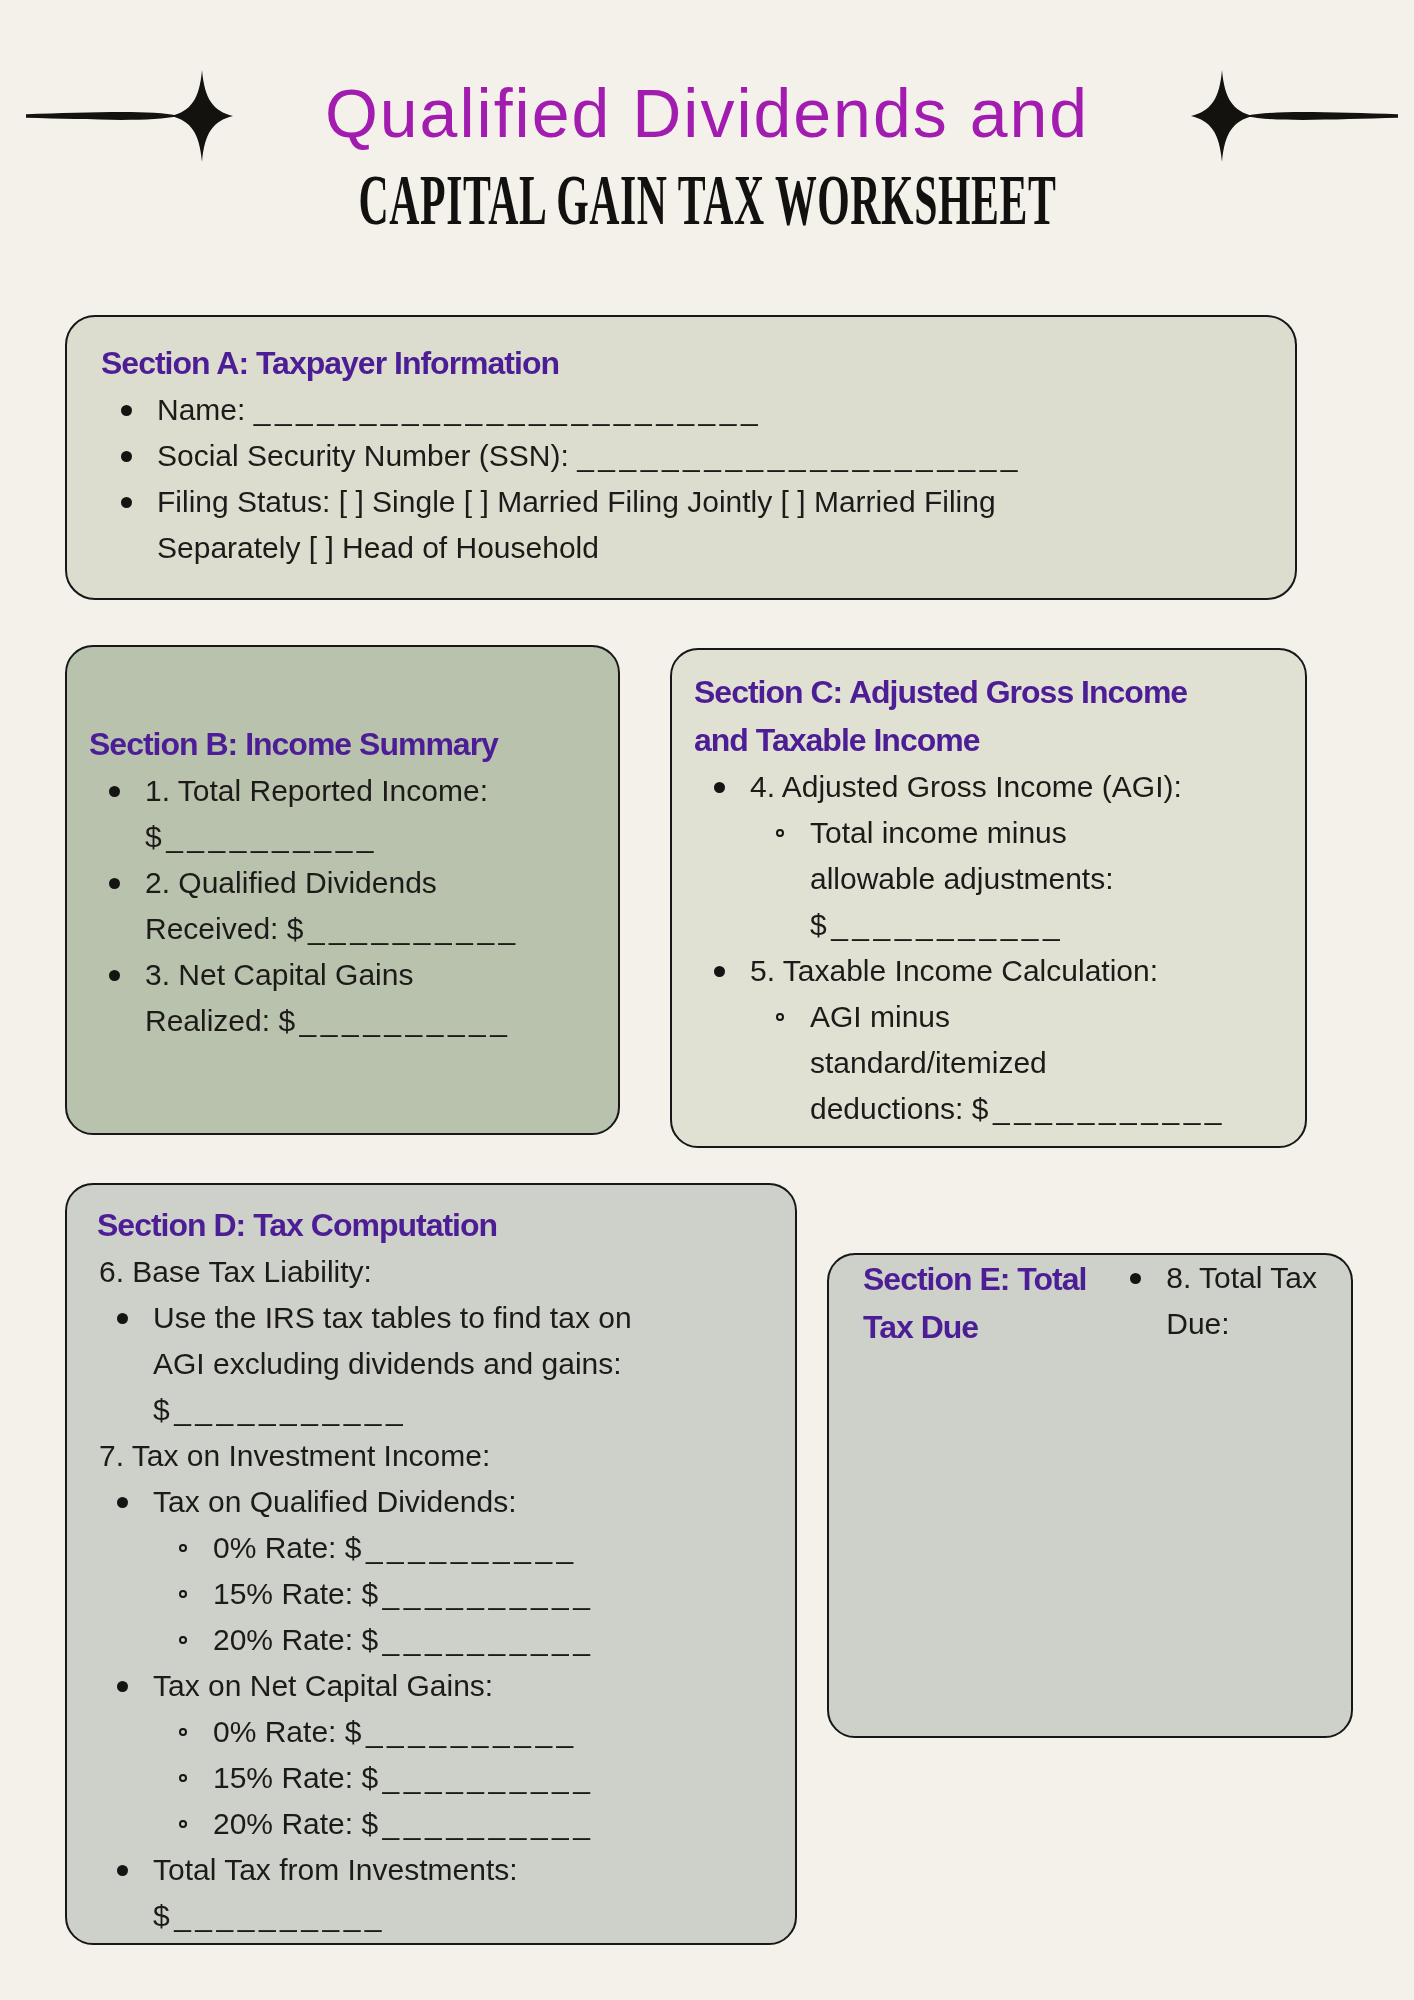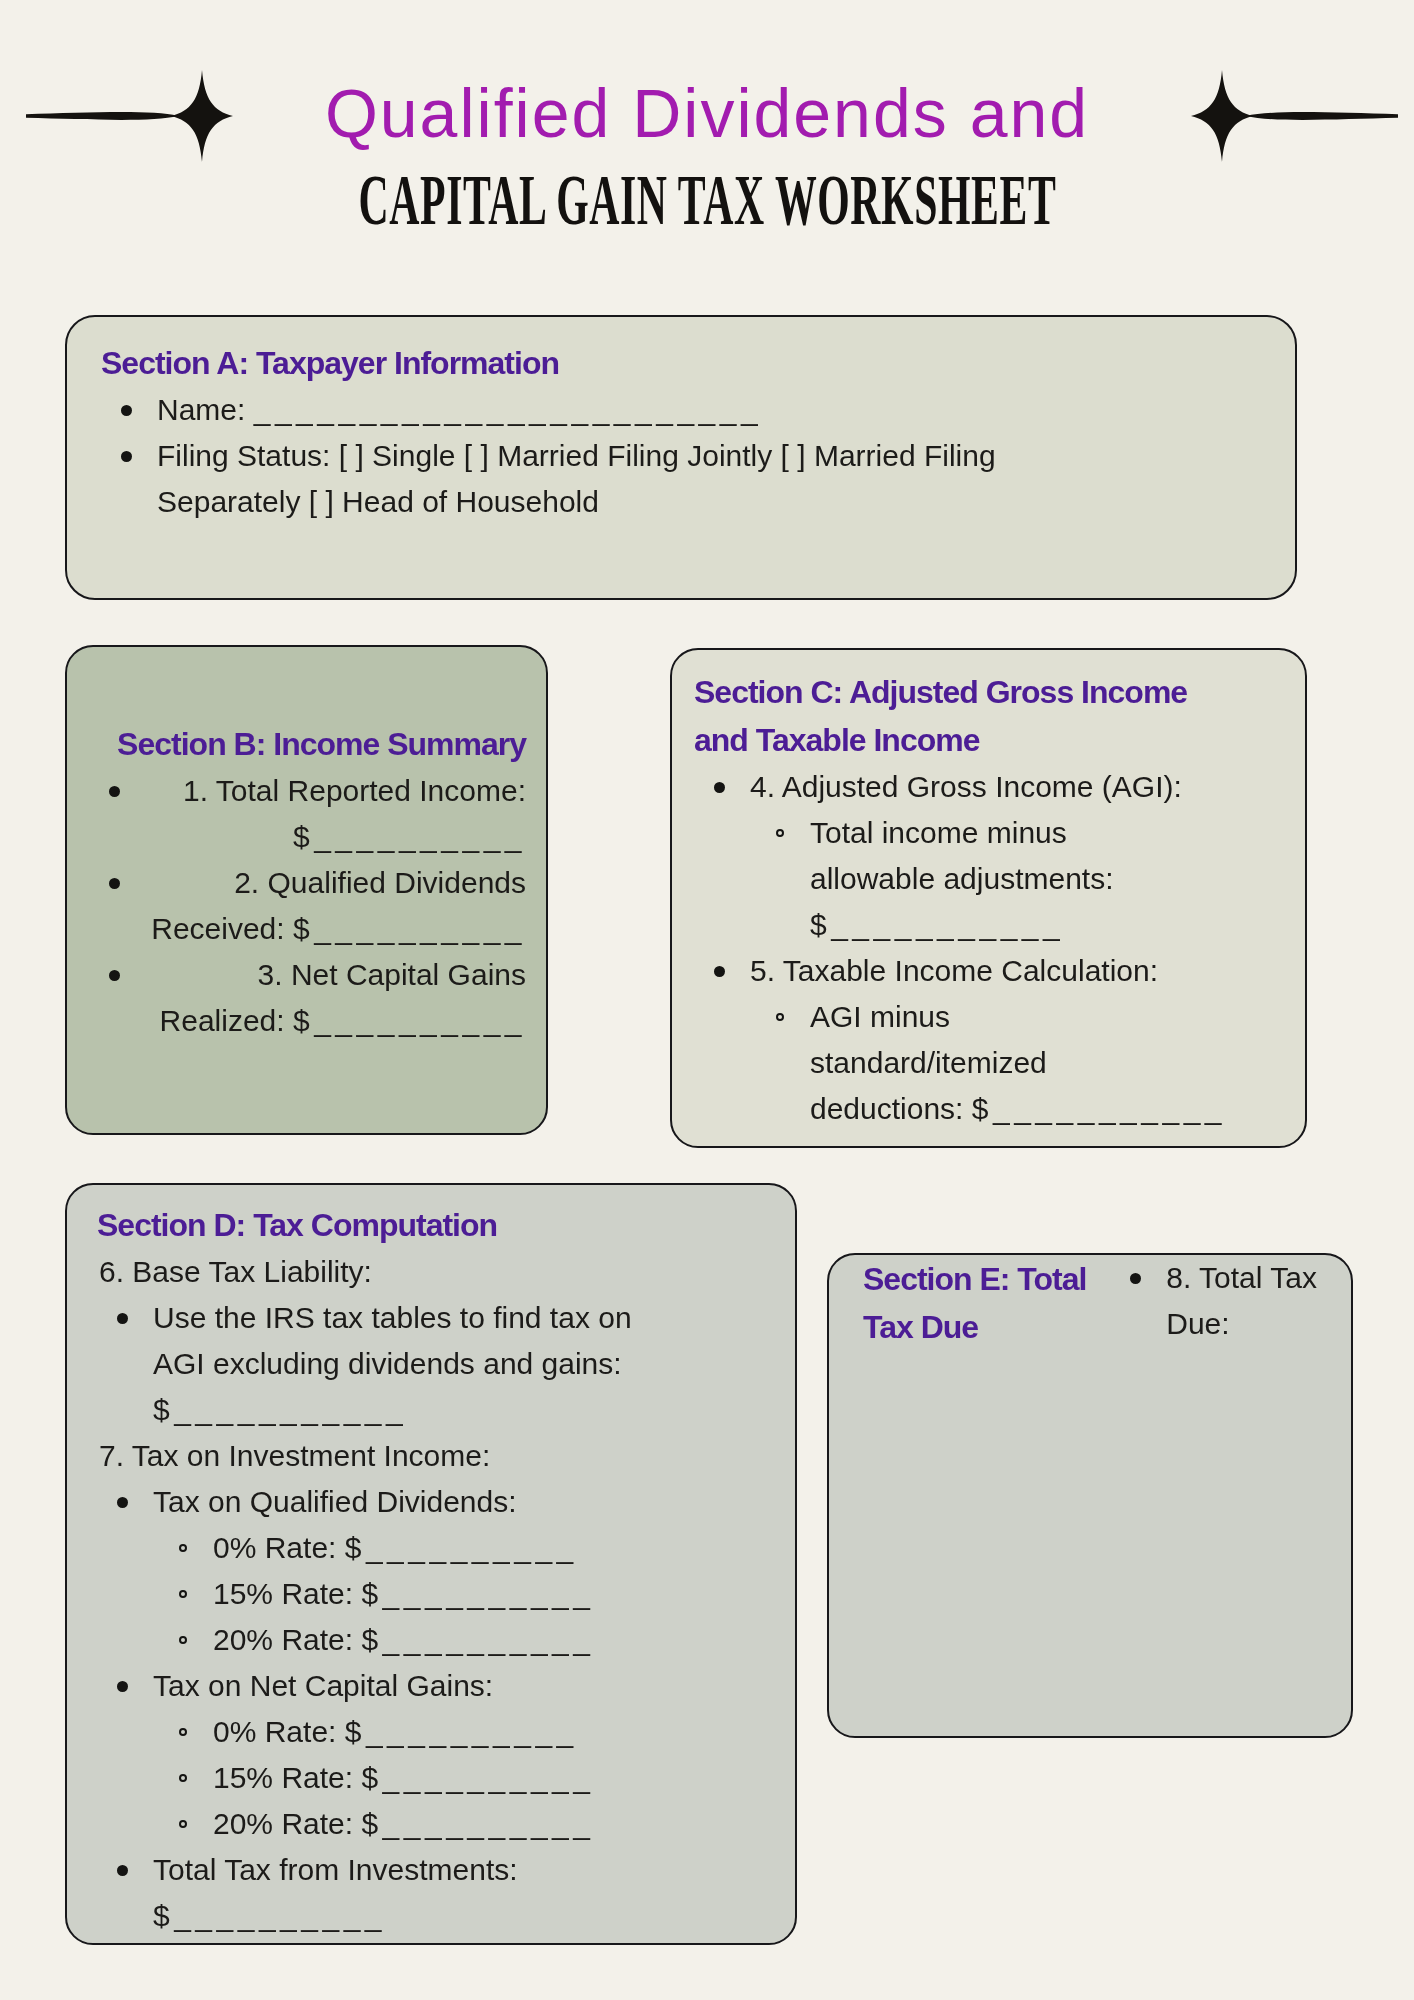--- a/index.html
+++ b/index.html
@@ -73,6 +73,11 @@
     </div>
     <div class="li l1">
       <span class="b"></span>
+      <span class="t">Social Security Number (SSN):</span>
+      <span class="blank">_____________________</span>
+    </div>
+    <div class="li l1">
+      <span class="b"></span>
       <span class="t">Filing Status: [ ] Single [ ] Married Filing Jointly [ ] Married Filing
 Separately [ ] Head of Household</span>
     </div>

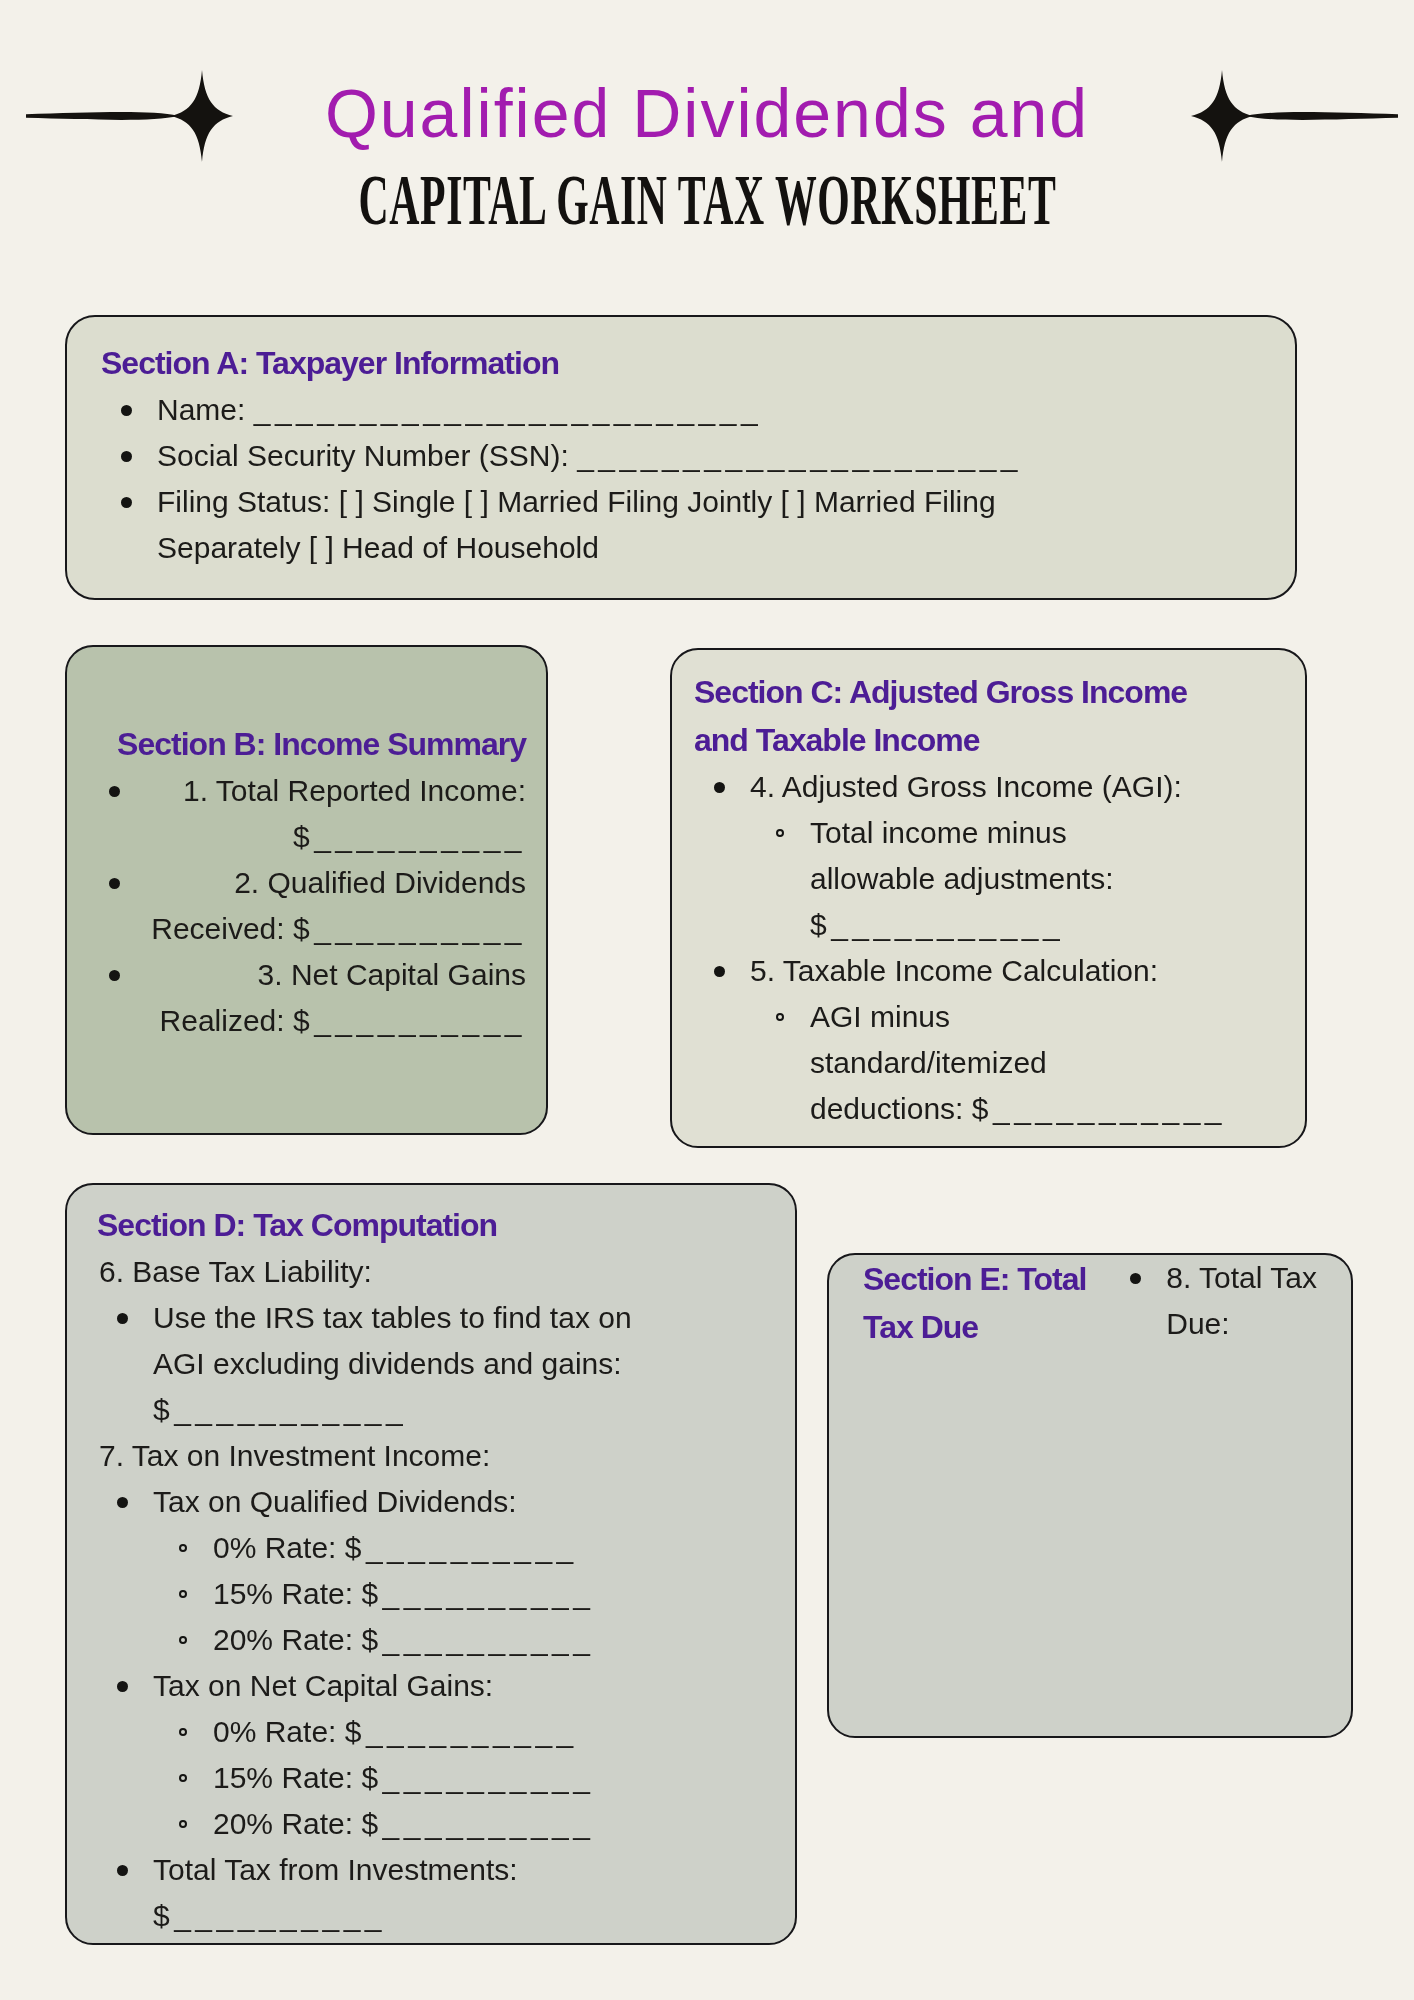--- a/index.html
+++ b/index.html
@@ -30,7 +30,7 @@
     font-size:30px; line-height:46px; color:#1c1b19;
   }
   .card-a { left:65px;  top:315px;  width:1232px; height:285px; background:#dcddcf; border-radius:30px; padding:22px 28px 0 34px; }
-  .card-b { left:65px;  top:645px;  width:483px;  height:490px; background:#b8c2ac; padding:73px 20px 0 22px;text-align:right; }
+  .card-b { left:65px;  top:645px;  width:555px;  height:490px; background:#b8c2ac; padding:73px 20px 0 22px; }
   .card-c { left:670px; top:648px;  width:637px;  height:500px; background:#e0e0d3; padding:18px 22px 0 22px; }
   .card-d { left:65px;  top:1183px; width:732px;  height:762px; background:#ced1c9; padding:16px 24px 0 30px; }
   .card-e { left:827px; top:1253px; width:526px;  height:485px; background:#ced1c9; padding:0 26px 0 34px;

